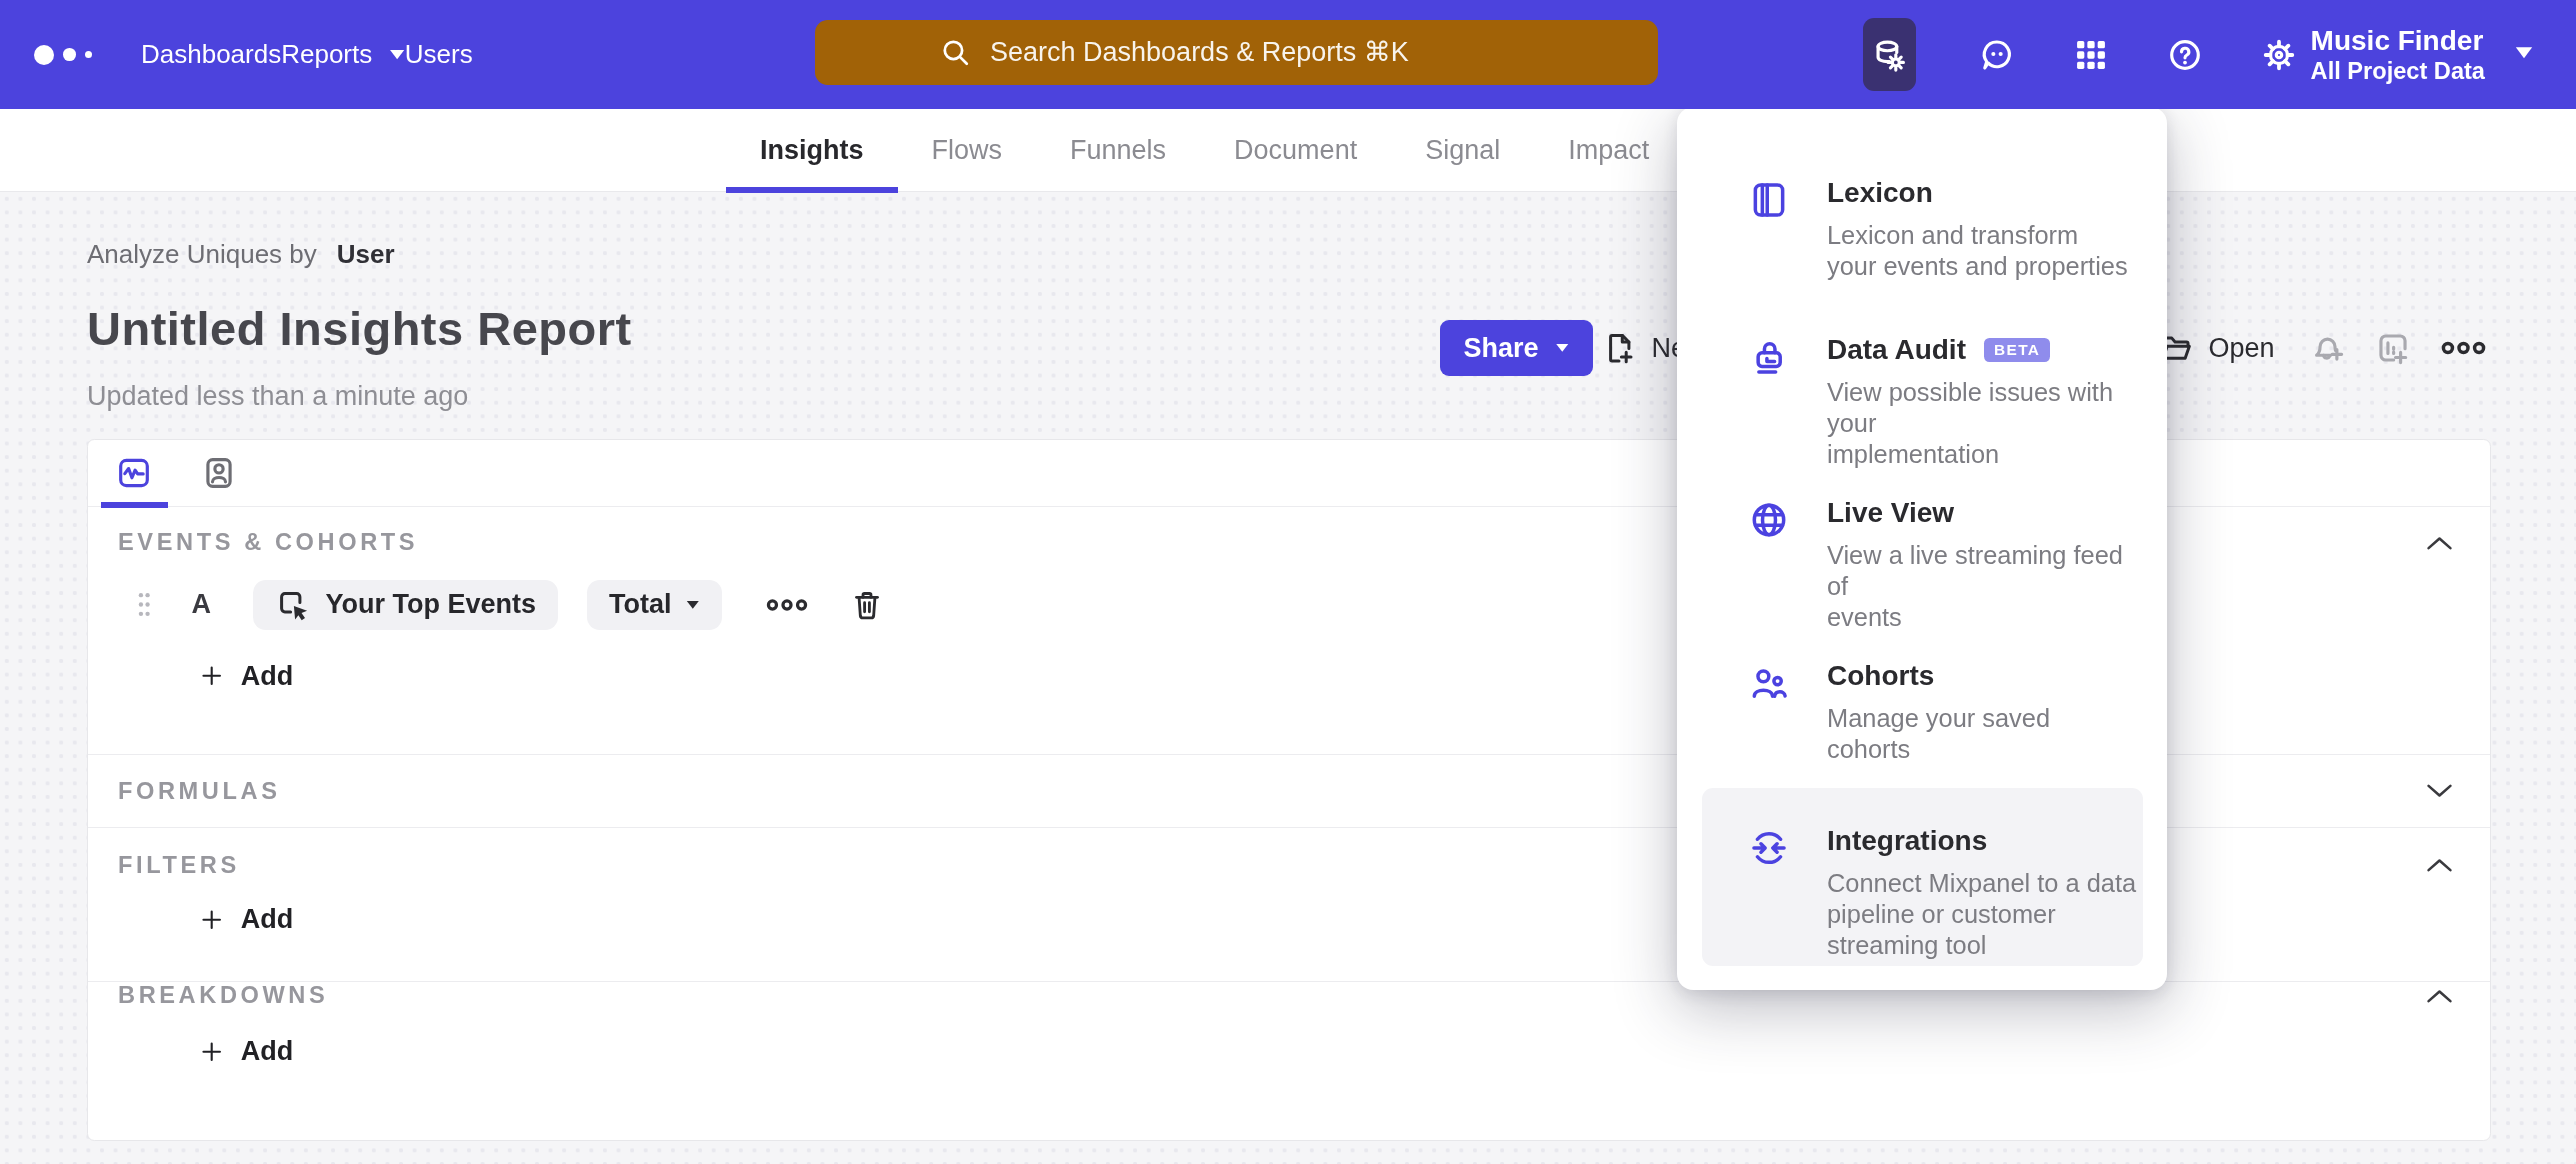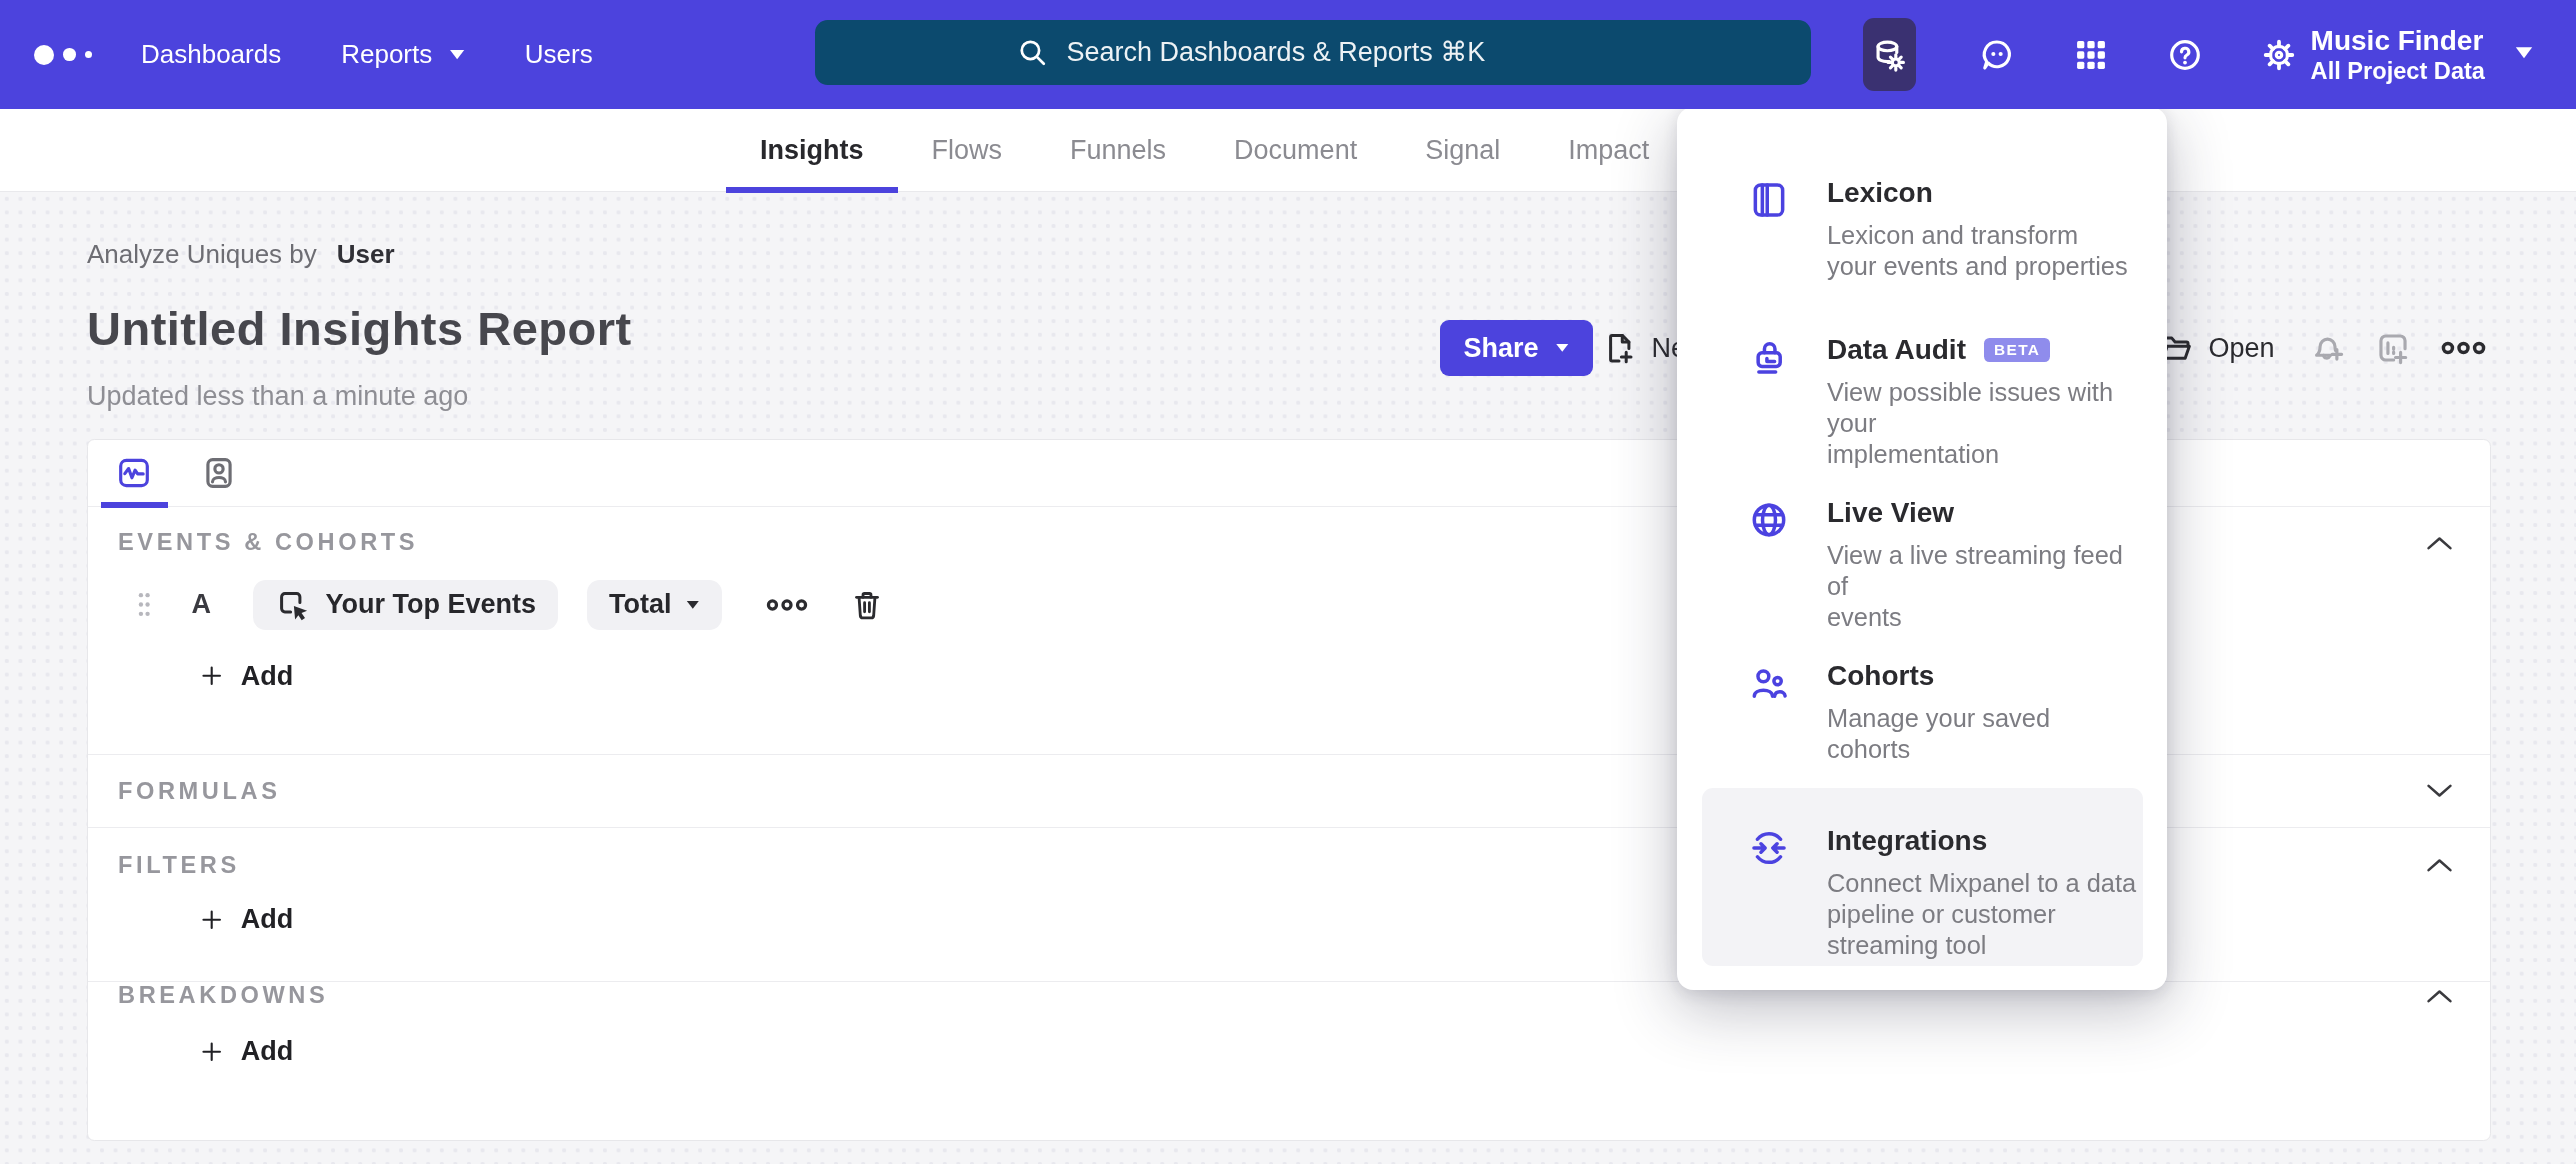--- a/index.html
+++ b/index.html
@@ -13,7 +13,7 @@
   .logo .d1 { width:20px; height:20px; border-radius:50%; background:#fff; }
   .logo .d2 { width:12.7px; height:12.7px; border-radius:50%; background:#fff; }
   .logo .d3 { width:7.3px;  height:7.3px;  border-radius:50%; background:#fff; }
-  .nav-links { display:flex; gap:60px; margin-left:31px; }
+  .nav-links { display:flex; margin-left:31px; }
   .nav-link { display:flex; align-items:center; gap:16.3px; color:#fff; font-size:26px; font-weight:500; cursor:pointer; }
   .caret { width:16.3px; height:11.8px; flex:none; }
   .caret path { fill:currentColor; }

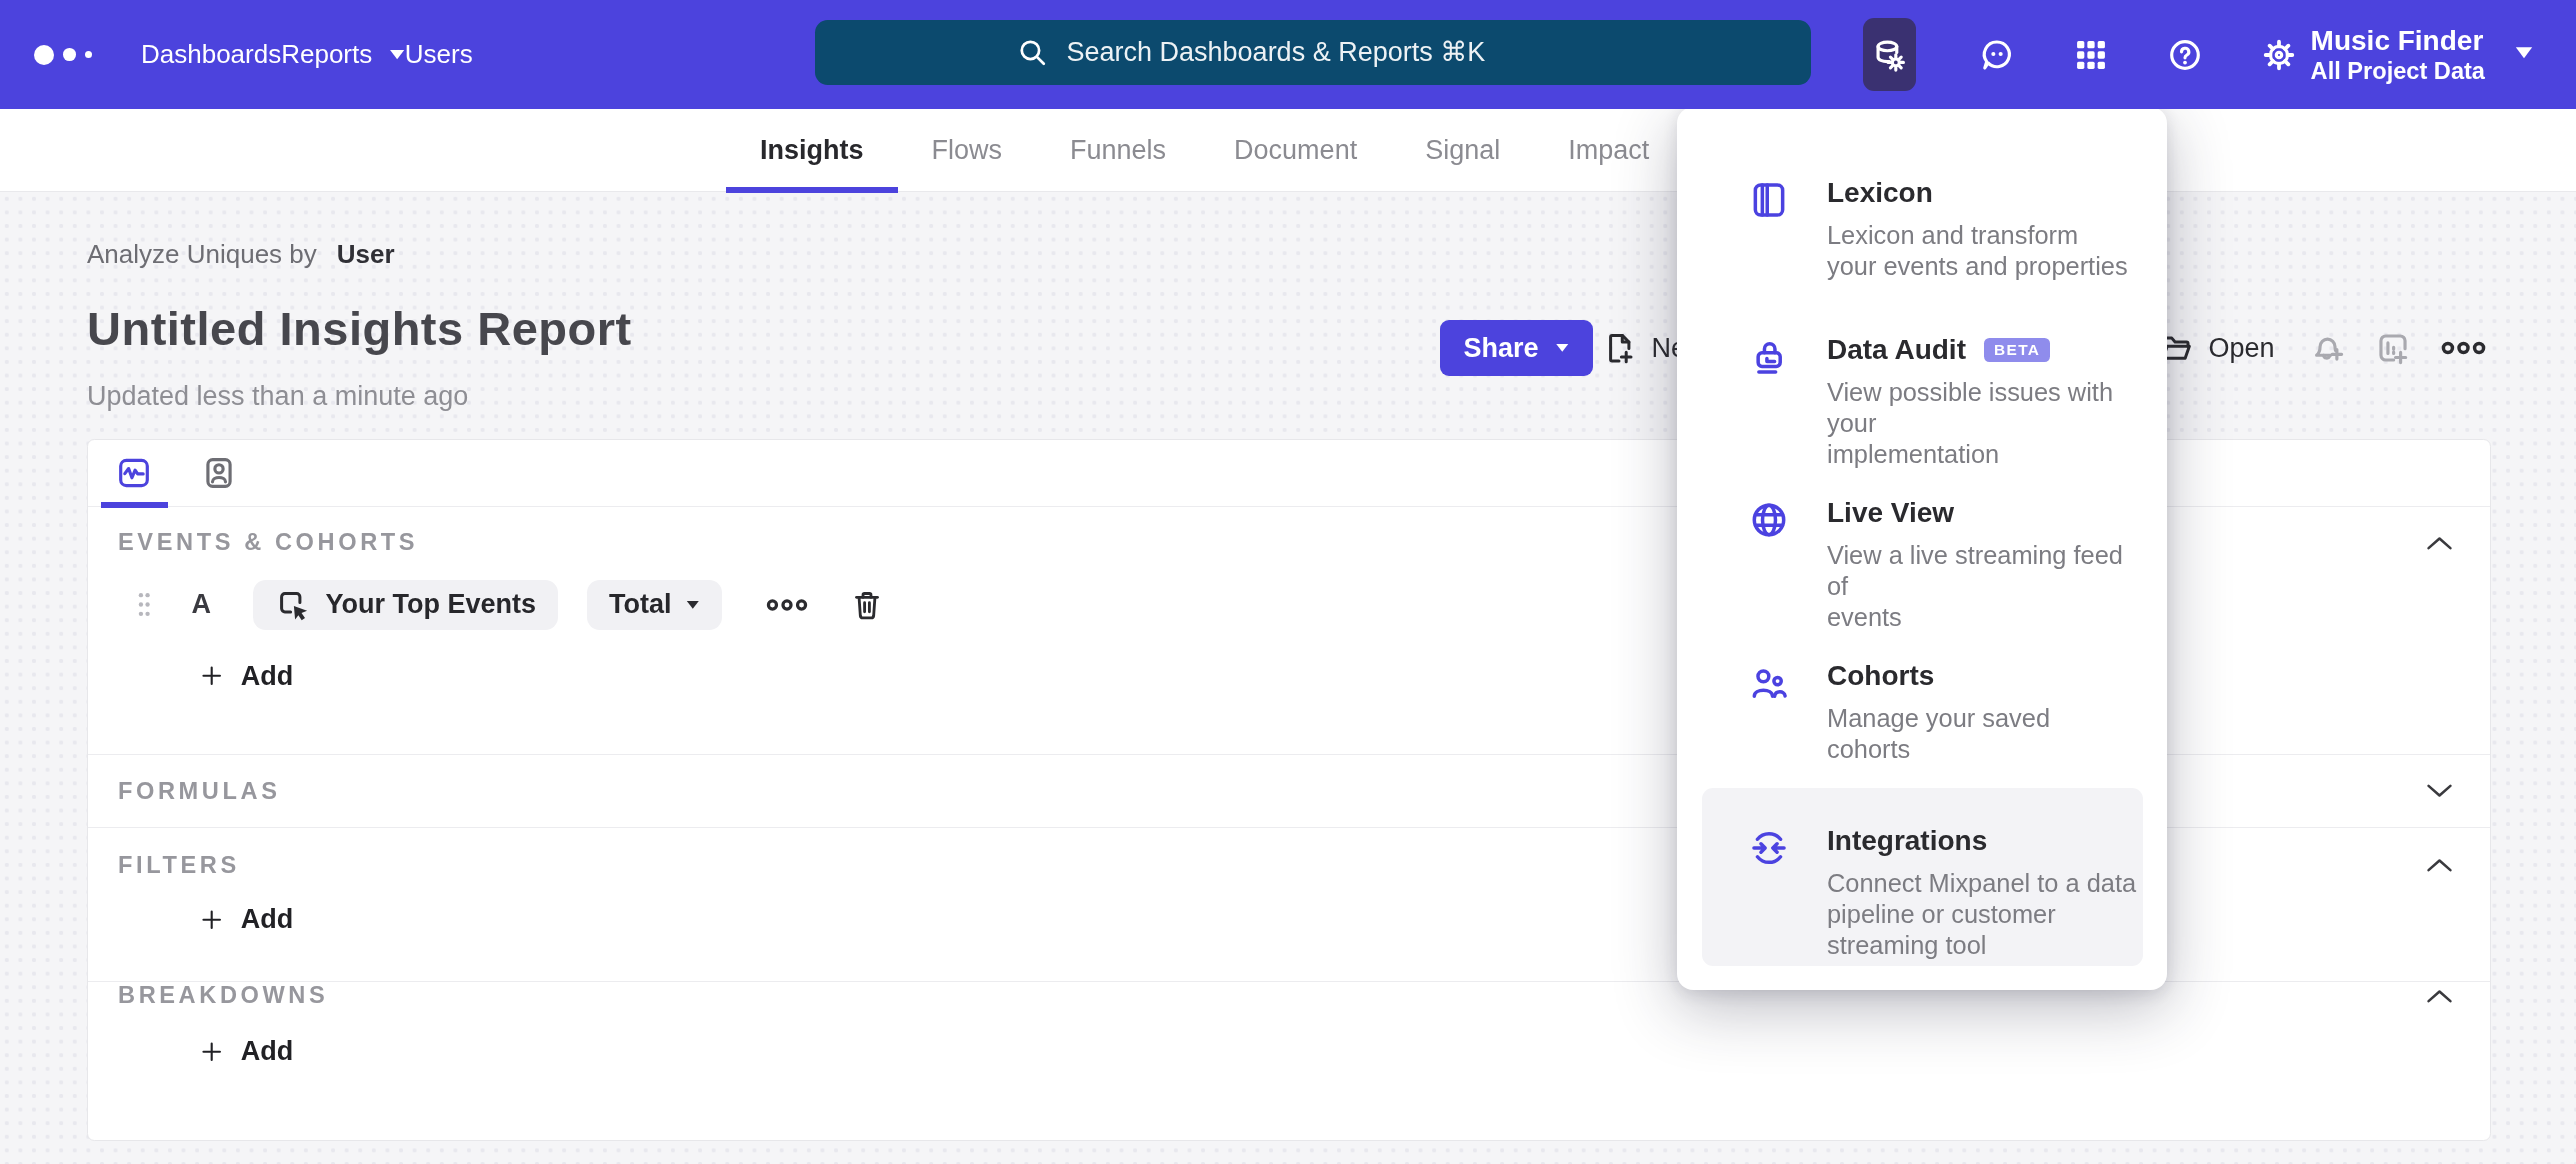--- a/index.html
+++ b/index.html
@@ -18,7 +18,7 @@
   .caret { width:16.3px; height:11.8px; flex:none; }
   .caret path { fill:currentColor; }
 
-  .searchbox { position:absolute; left:815px; top:20px; width:996px; height:65px; background:#0c4a6e; border-radius:12.7px; display:flex; align-items:center; justify-content:center; gap:18px; color:#fff; }
+  .searchbox { position:absolute; left:815px; top:20px; width:843px; height:65px; background:#a16207; border-radius:12.7px; display:flex; align-items:center; justify-content:center; gap:18px; color:#fff; }
   .searchbox svg { width:33px; height:33px; flex:none; }
   .searchbox input { width:544px; background:transparent; border:none; outline:none; color:#fff; font-size:27px; font-family:"Liberation Sans",sans-serif; }
   .searchbox input::placeholder { color:rgba(255,255,255,0.93); }

